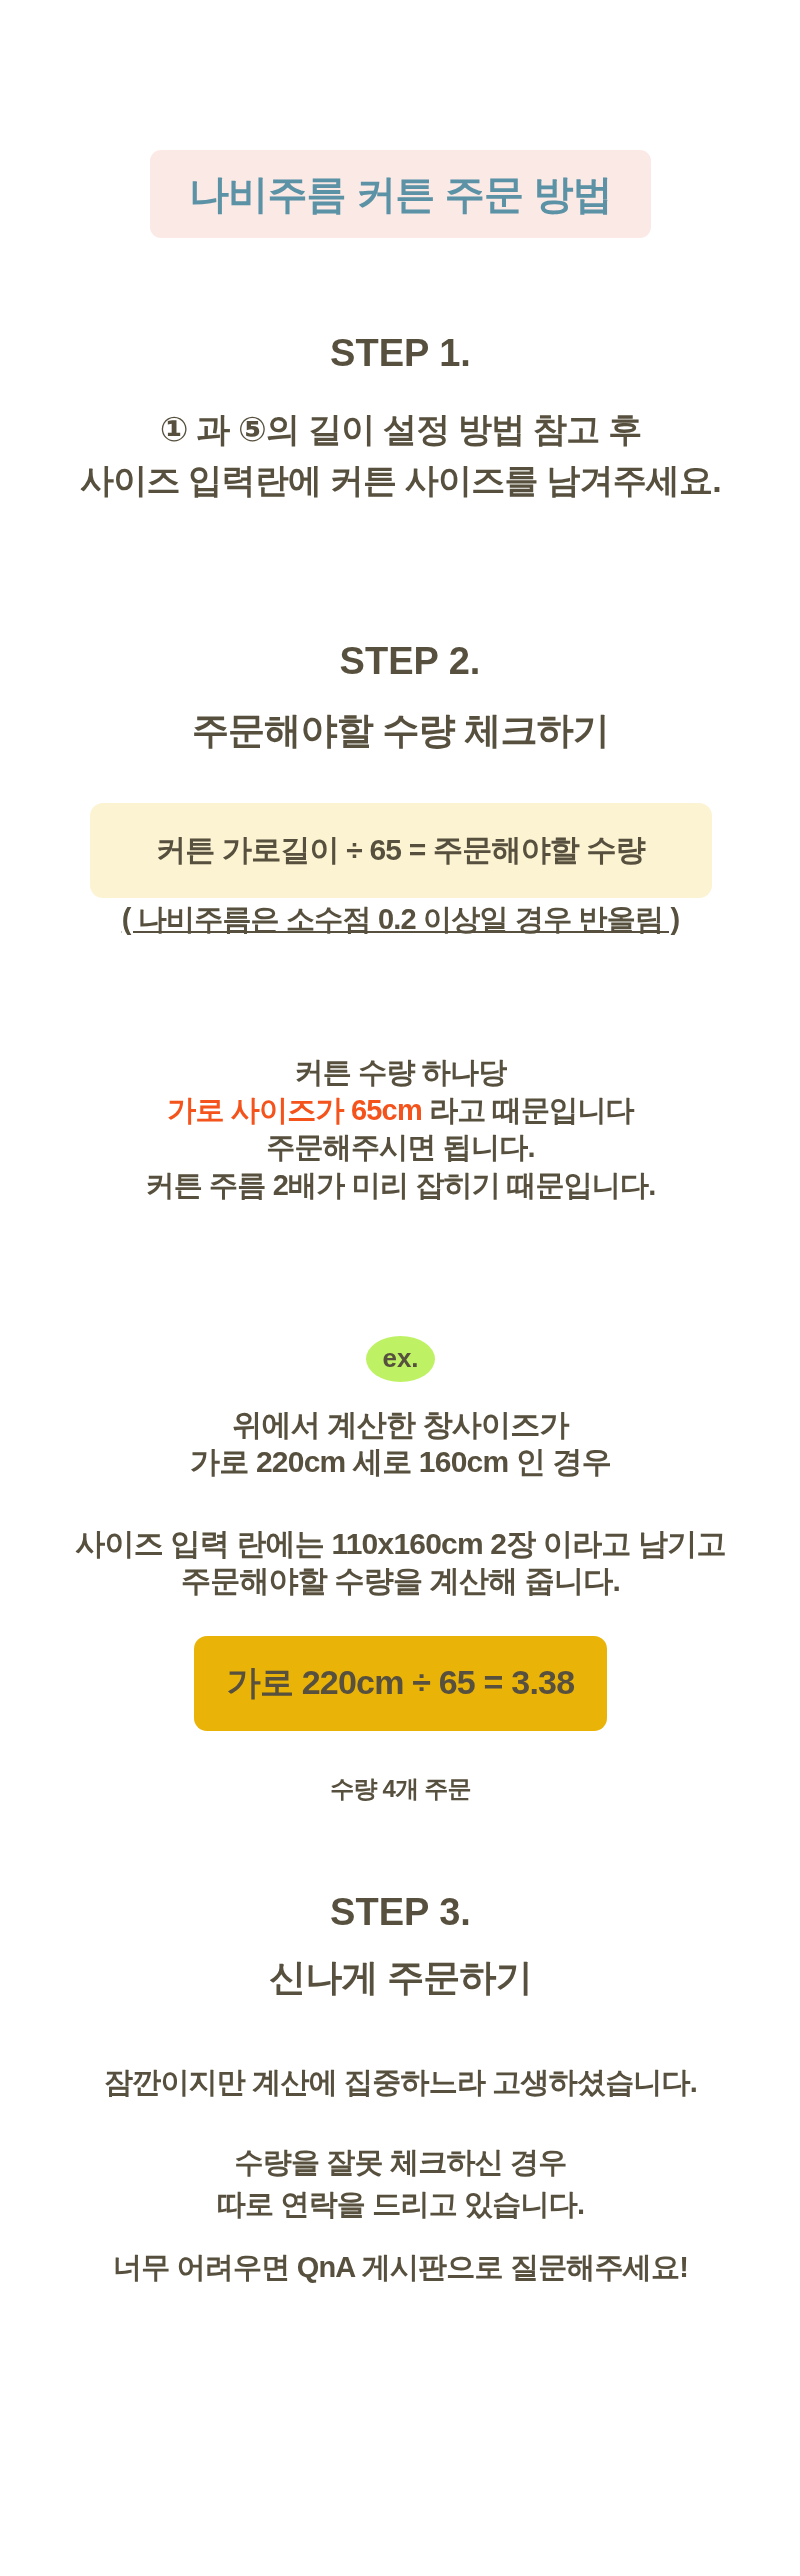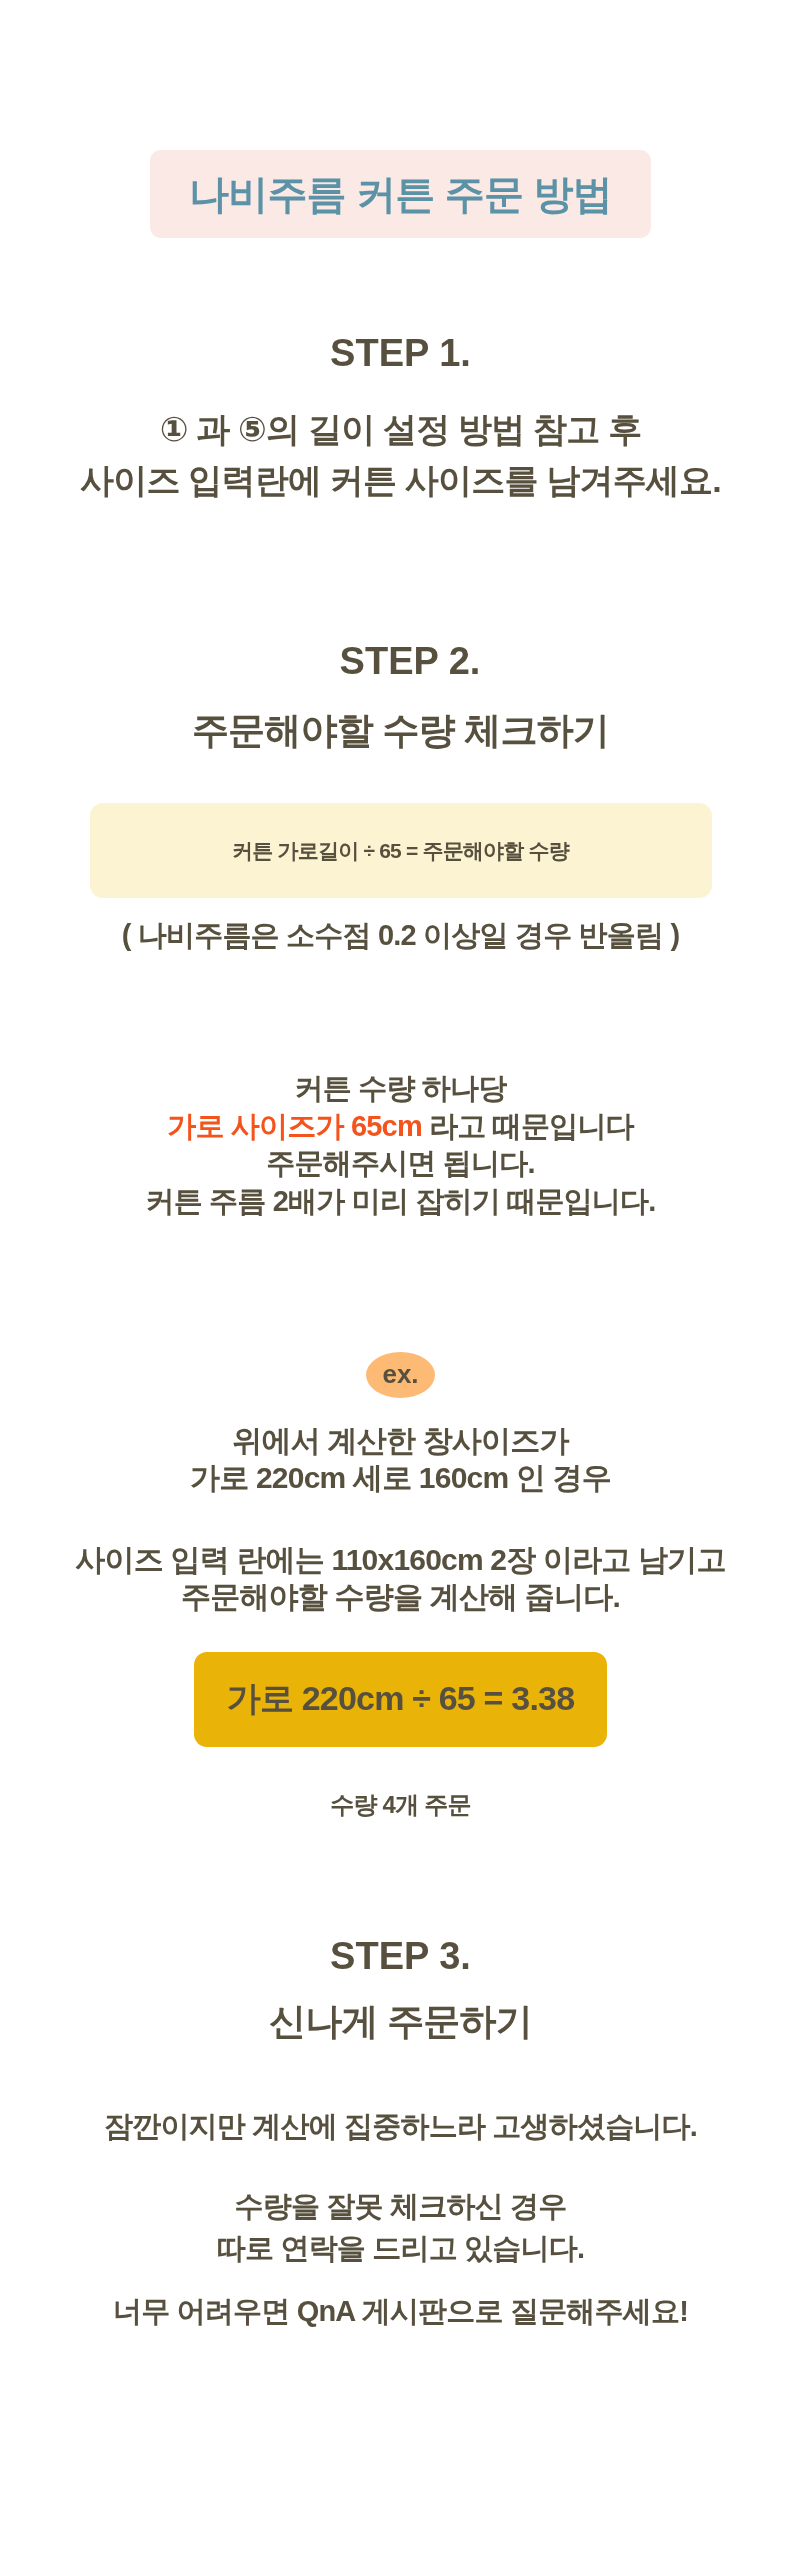--- a/index.html
+++ b/index.html
@@ -34,7 +34,7 @@
     margin-top:54px;width:622px;height:95px;background:#FCF3D2;border-radius:13px;
     display:flex;align-items:center;justify-content:center;
   }
-  .formula-box span{font-size:21px;font-weight:700;letter-spacing:-0.8px;}
+  .formula-box span{font-size:30px;font-weight:700;letter-spacing:-0.8px;}
   .note{margin-top:23px;font-size:29px;font-weight:700;line-height:1;letter-spacing:-0.8px;}
   
   .para{margin-top:120px;font-size:29px;font-weight:700;line-height:1.3;letter-spacing:-0.8px;}

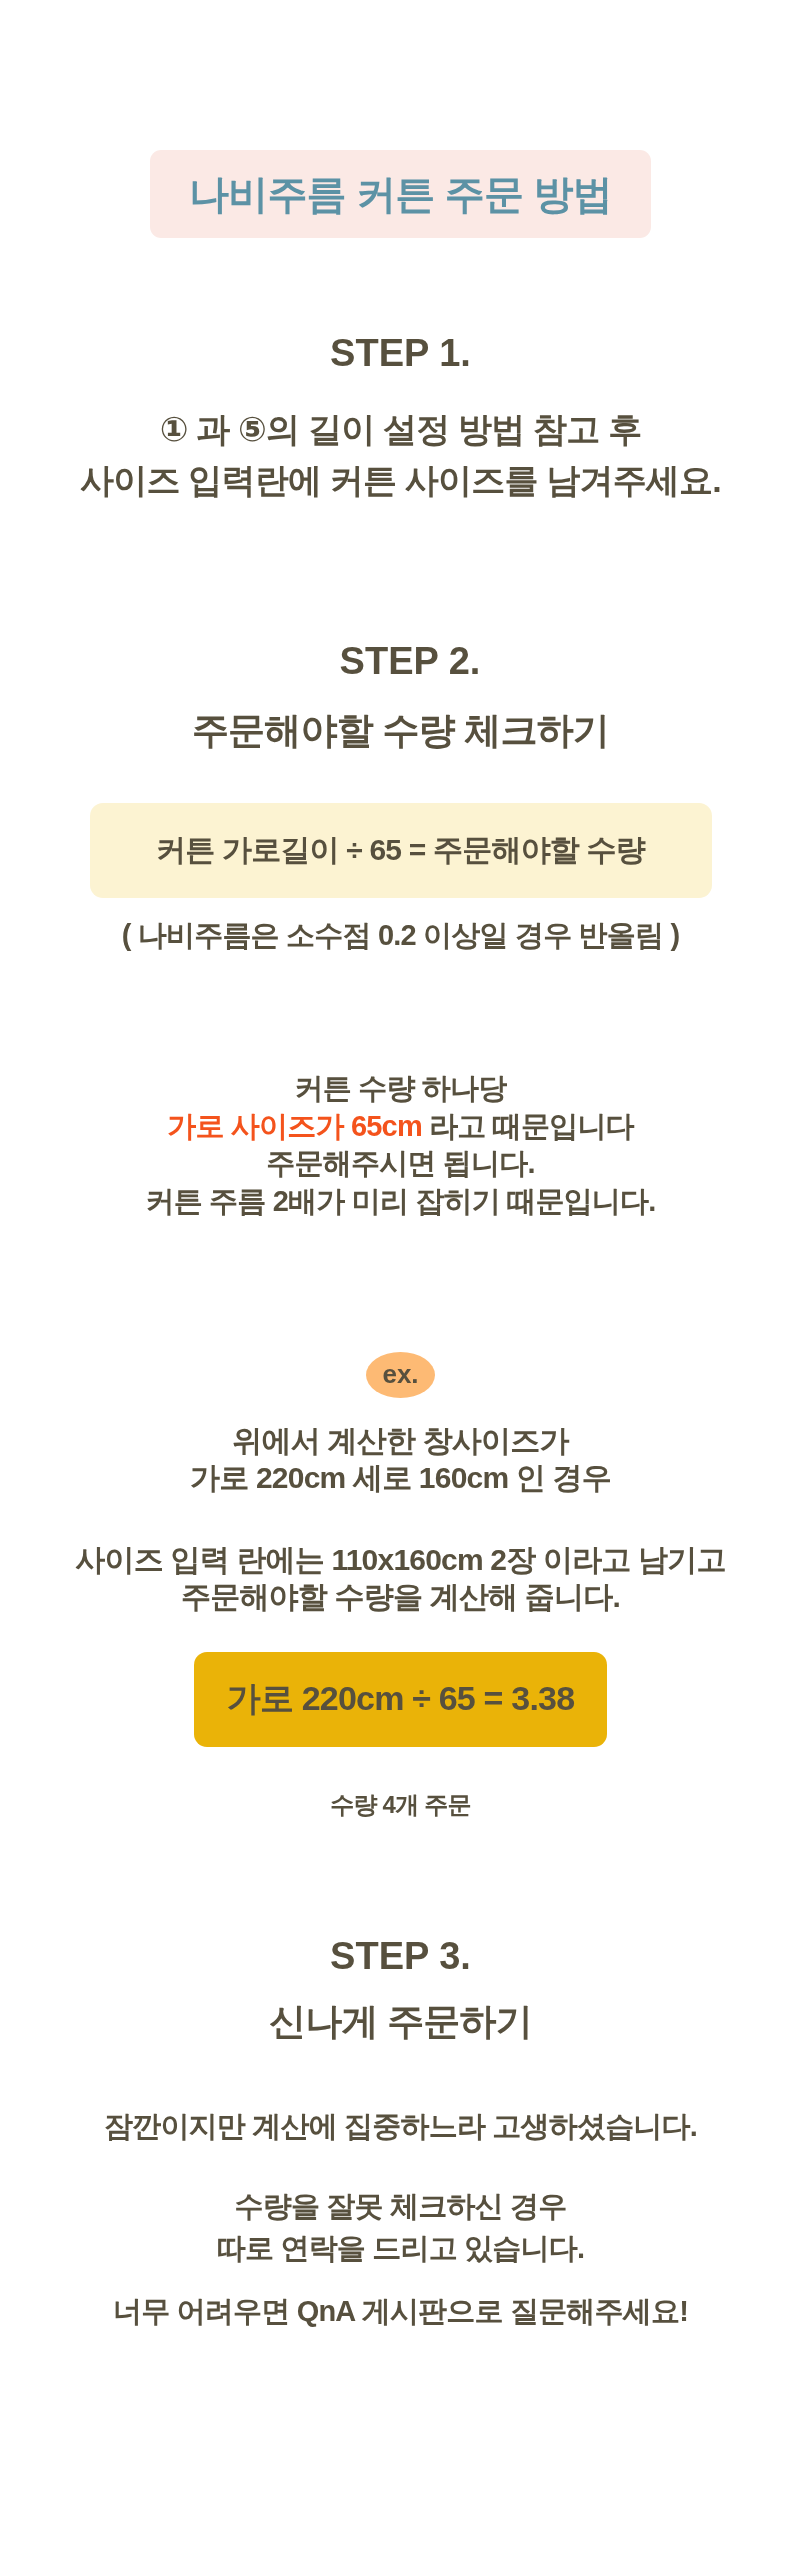--- a/index.html
+++ b/index.html
@@ -35,7 +35,7 @@
     display:flex;align-items:center;justify-content:center;
   }
   .formula-box span{font-size:30px;font-weight:700;letter-spacing:-0.8px;}
-  .note{margin-top:23px;font-size:29px;font-weight:700;line-height:1;letter-spacing:-0.8px;}
+  .note{margin-top:7px;font-size:29px;font-weight:700;line-height:1;letter-spacing:-0.8px;text-decoration:underline;}
   
   .para{margin-top:120px;font-size:29px;font-weight:700;line-height:1.3;letter-spacing:-0.8px;}
   .hl{color:#F4531C;}

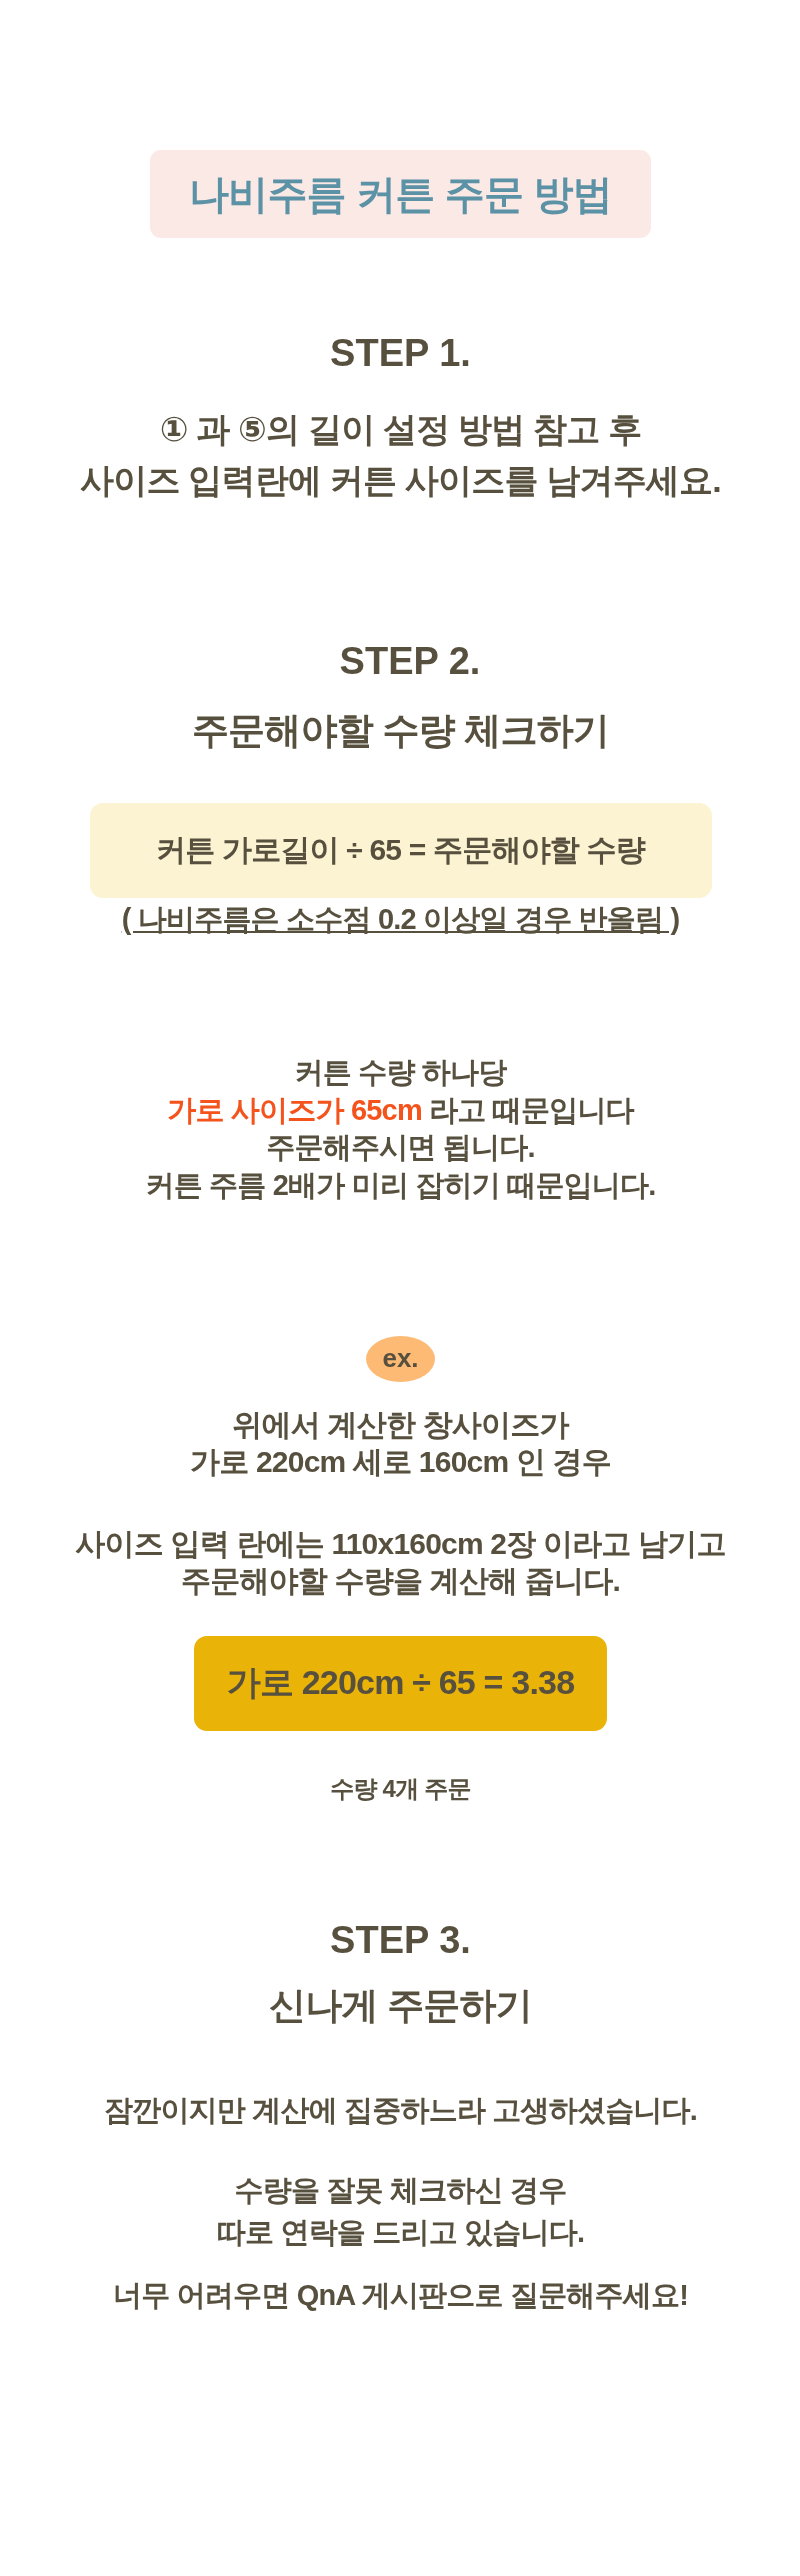--- a/index.html
+++ b/index.html
@@ -41,7 +41,7 @@
   .hl{color:#F4531C;}
   
   .ex-badge{
-    margin-top:131px;width:69px;height:46px;background:#fdba74;border-radius:50%;
+    margin-top:131px;width:69px;height:46px;background:#bef264;border-radius:50%;
     display:flex;align-items:center;justify-content:center;
   }
   .ex-badge span{font-size:26px;font-weight:700;}

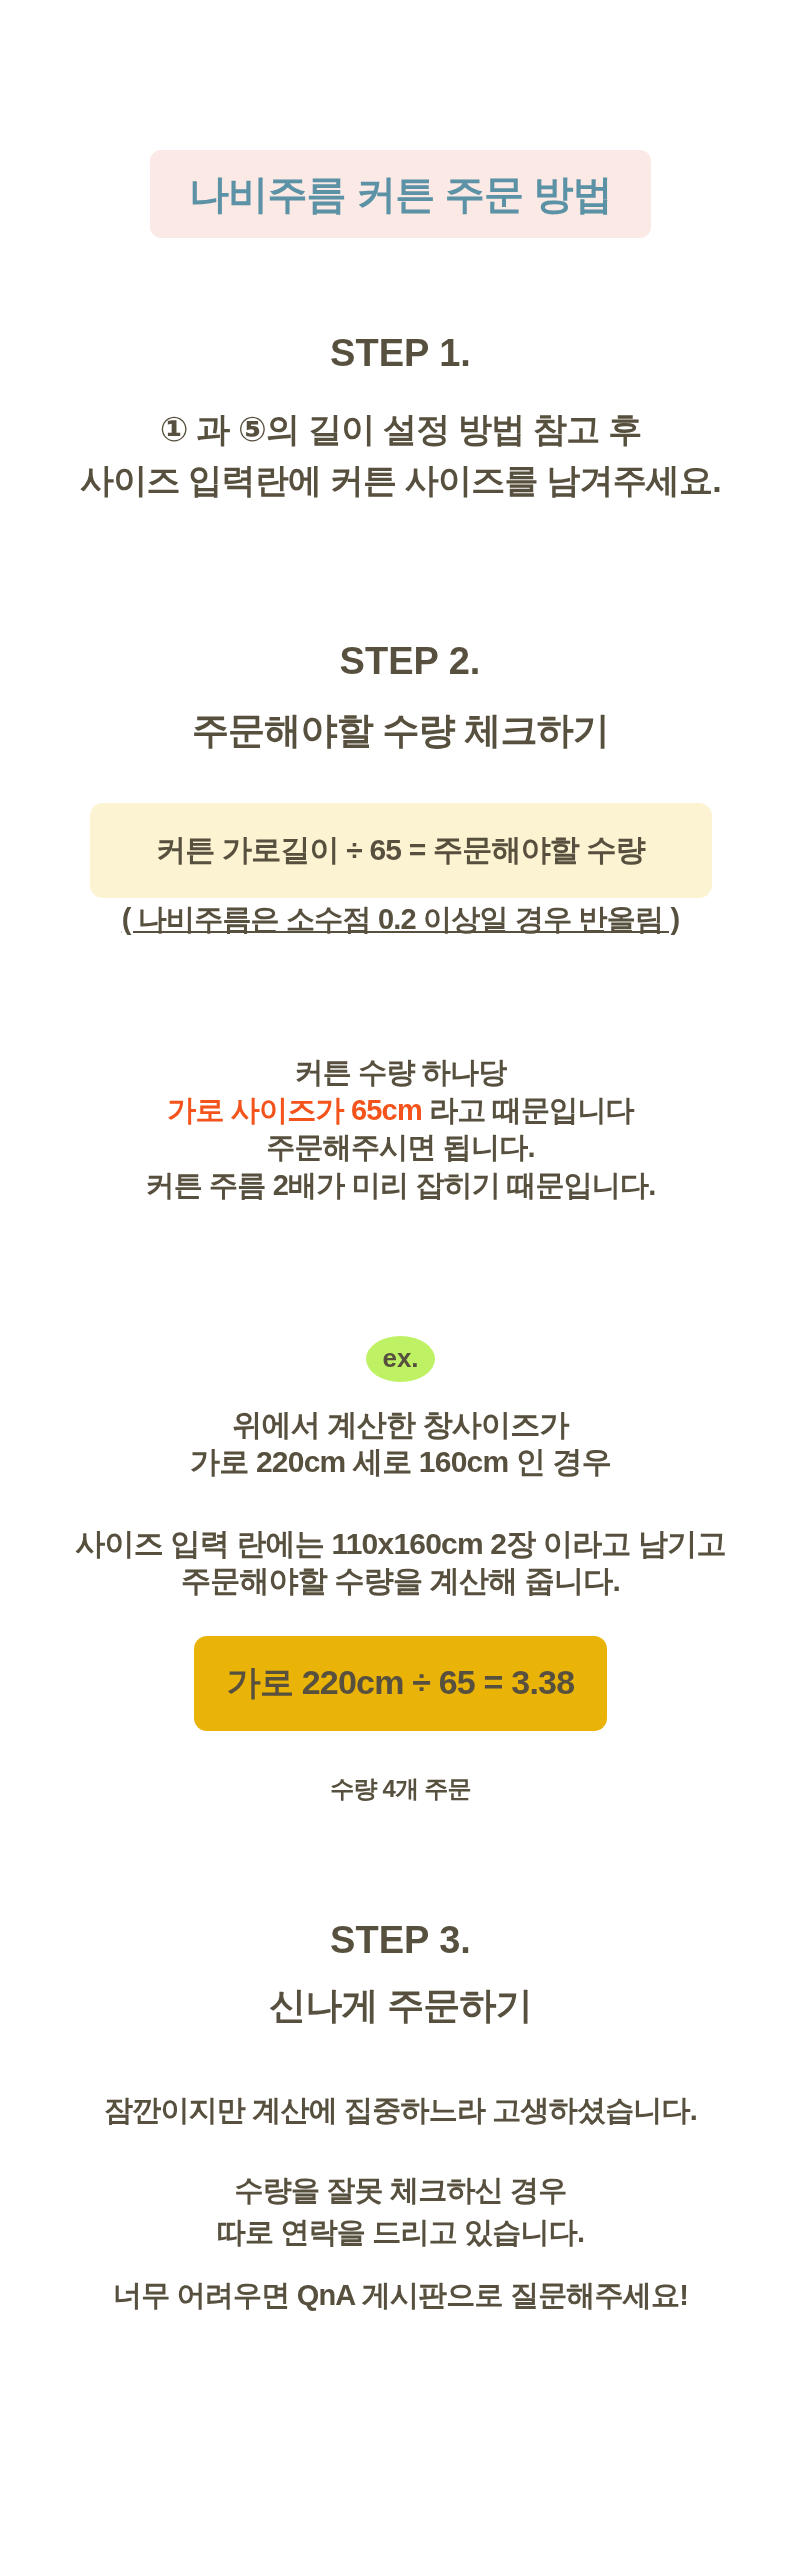--- a/index.html
+++ b/index.html
@@ -23,7 +23,7 @@
   }
   .step1-heading{margin-top:96px;}
   .step2-heading{margin-top:136px;margin-left:19px;}
-  .step3-heading{margin-top:120px;}
+  .step3-heading{margin-top:92px;}
   .step-sub{font-size:37px;font-weight:700;line-height:1;letter-spacing:-0.8px;}
   .sub2{margin-top:32px;}
   .sub3{margin-top:28px;}

